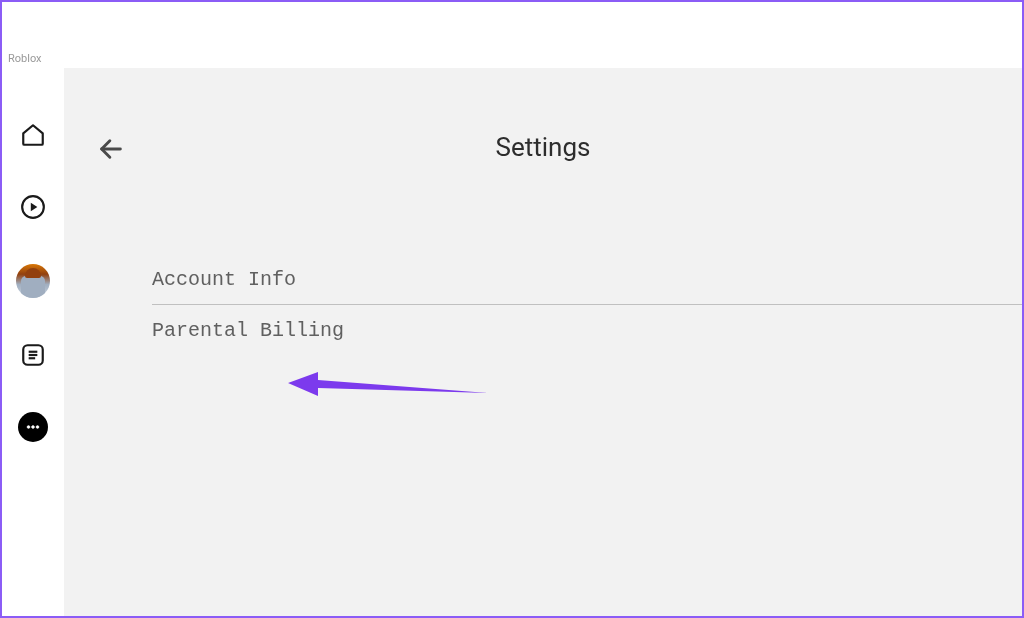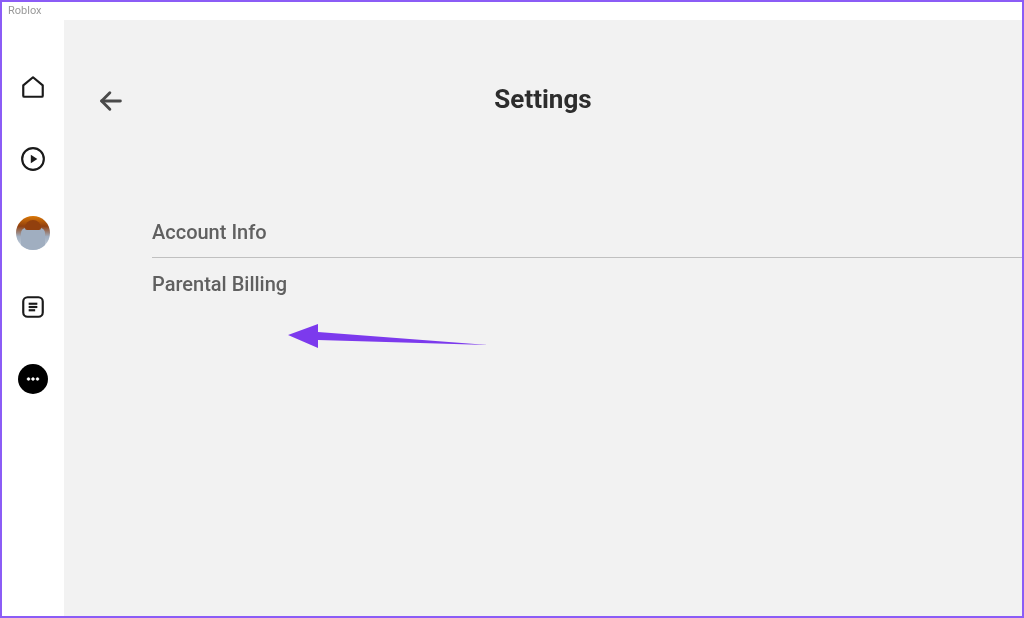--- a/index.html
+++ b/index.html
@@ -22,6 +22,7 @@
       font-size: 11px;
       color: #999;
       background: #fff;
+      margin-top: 48px;
     }
     .app-container {
       display: flex;

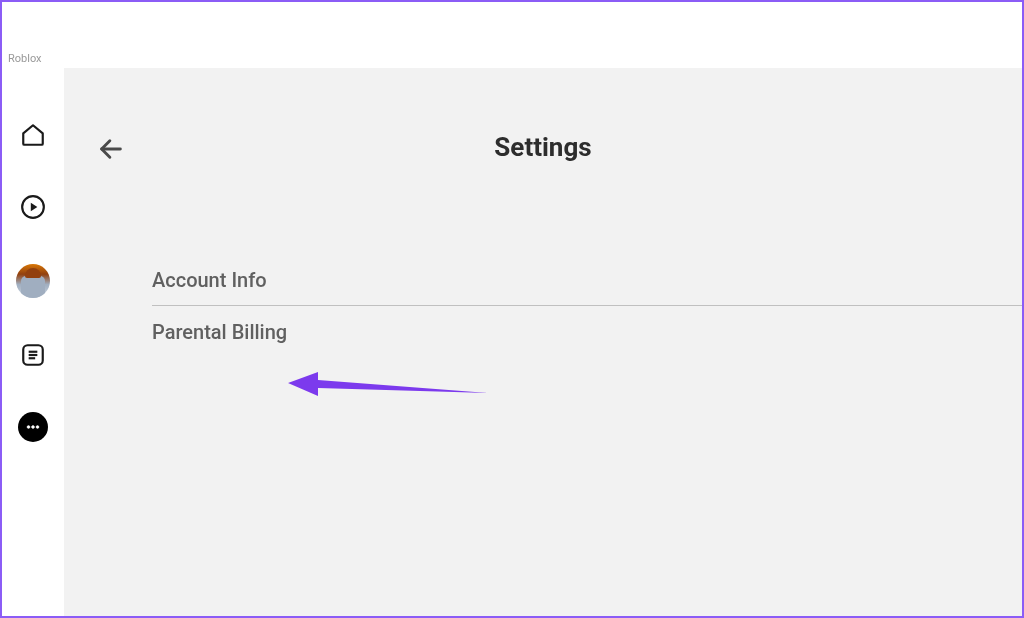--- a/index.html
+++ b/index.html
@@ -121,7 +121,7 @@
     .page-title {
       text-align: center;
       font-size: 26px;
-      font-weight: 700;
+      font-weight: 400;
       color: #2d2d2d;
       margin-top: 12px;
     }

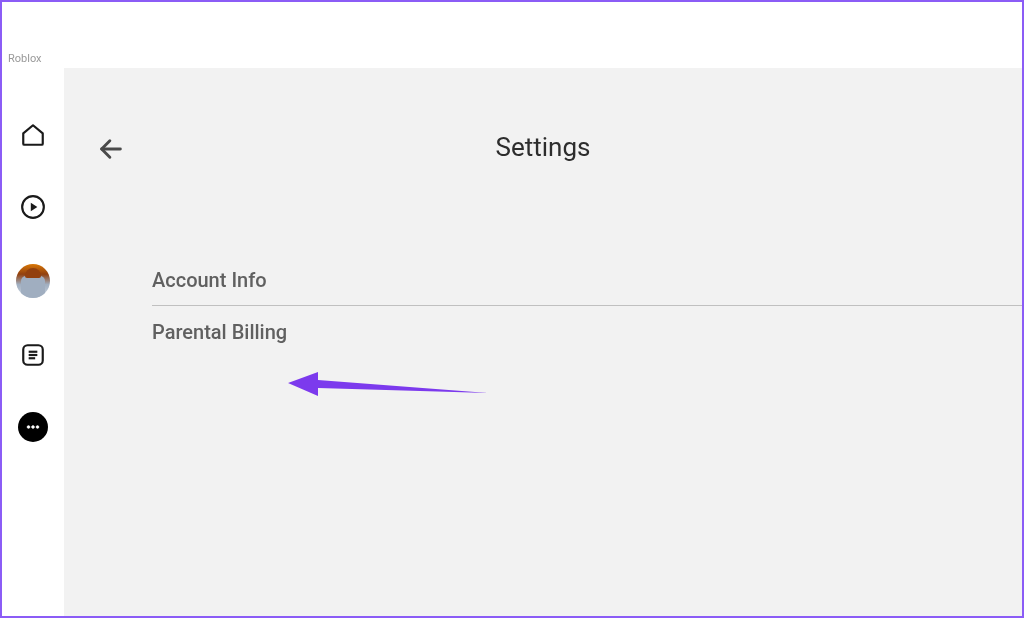--- a/index.html
+++ b/index.html
@@ -128,6 +128,7 @@
     .settings-list {
       margin-top: 92px;
       padding-left: 88px;
+      font-family: Liberation Mono, monospace;
     }
     .settings-item {
       font-size: 20px;

